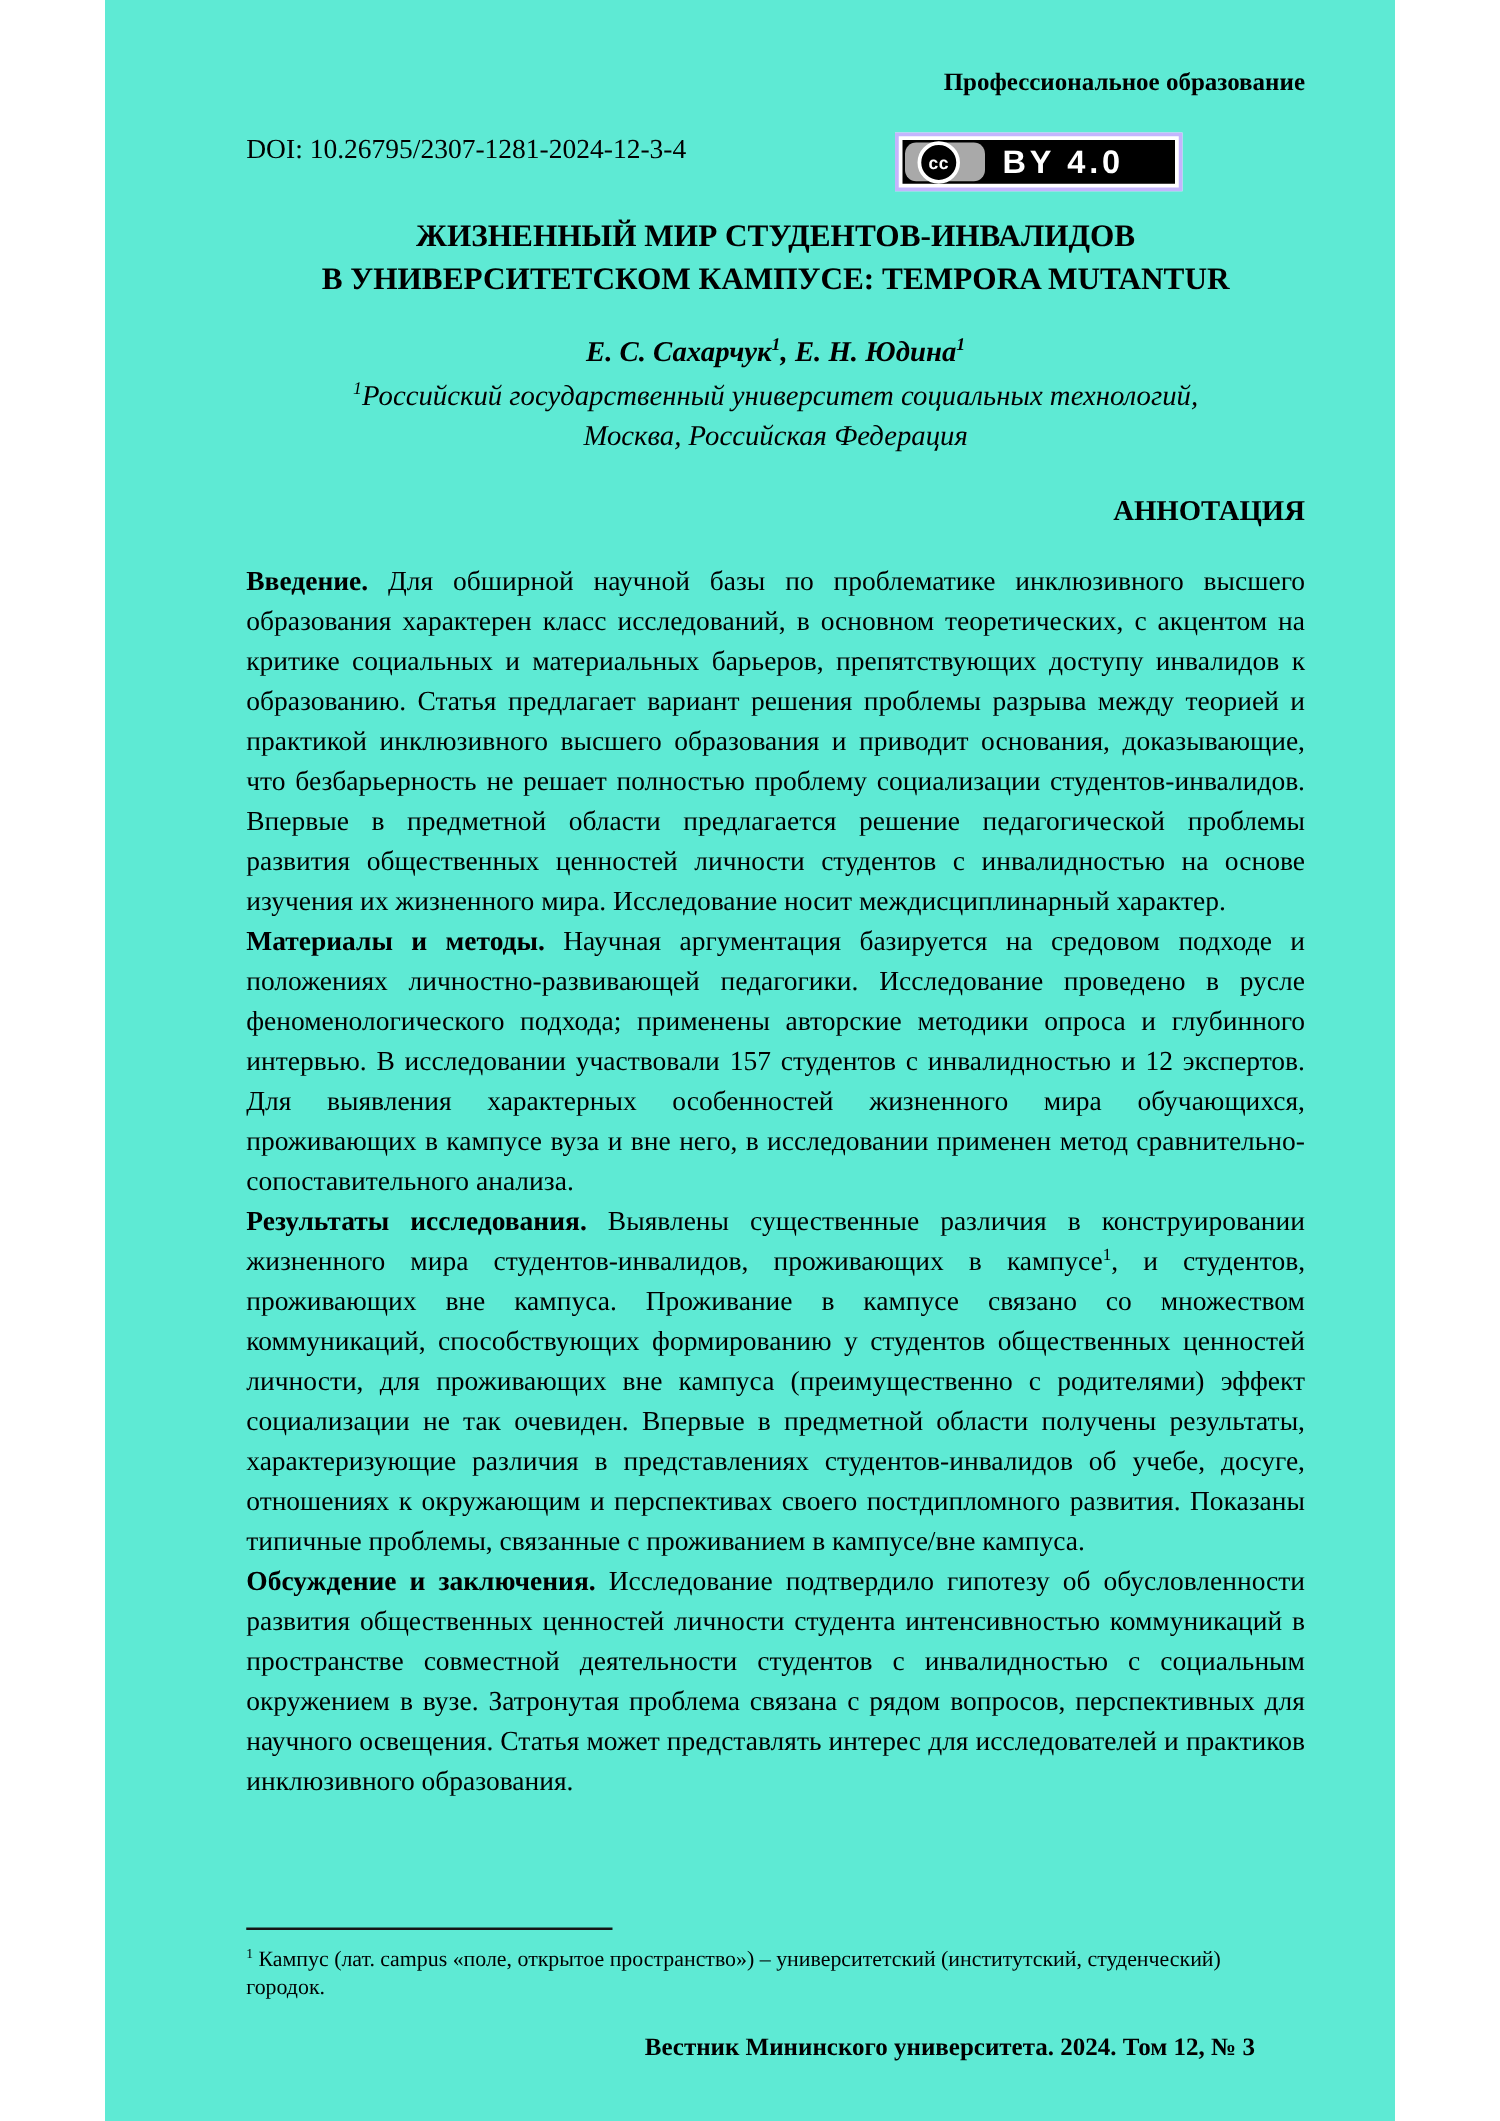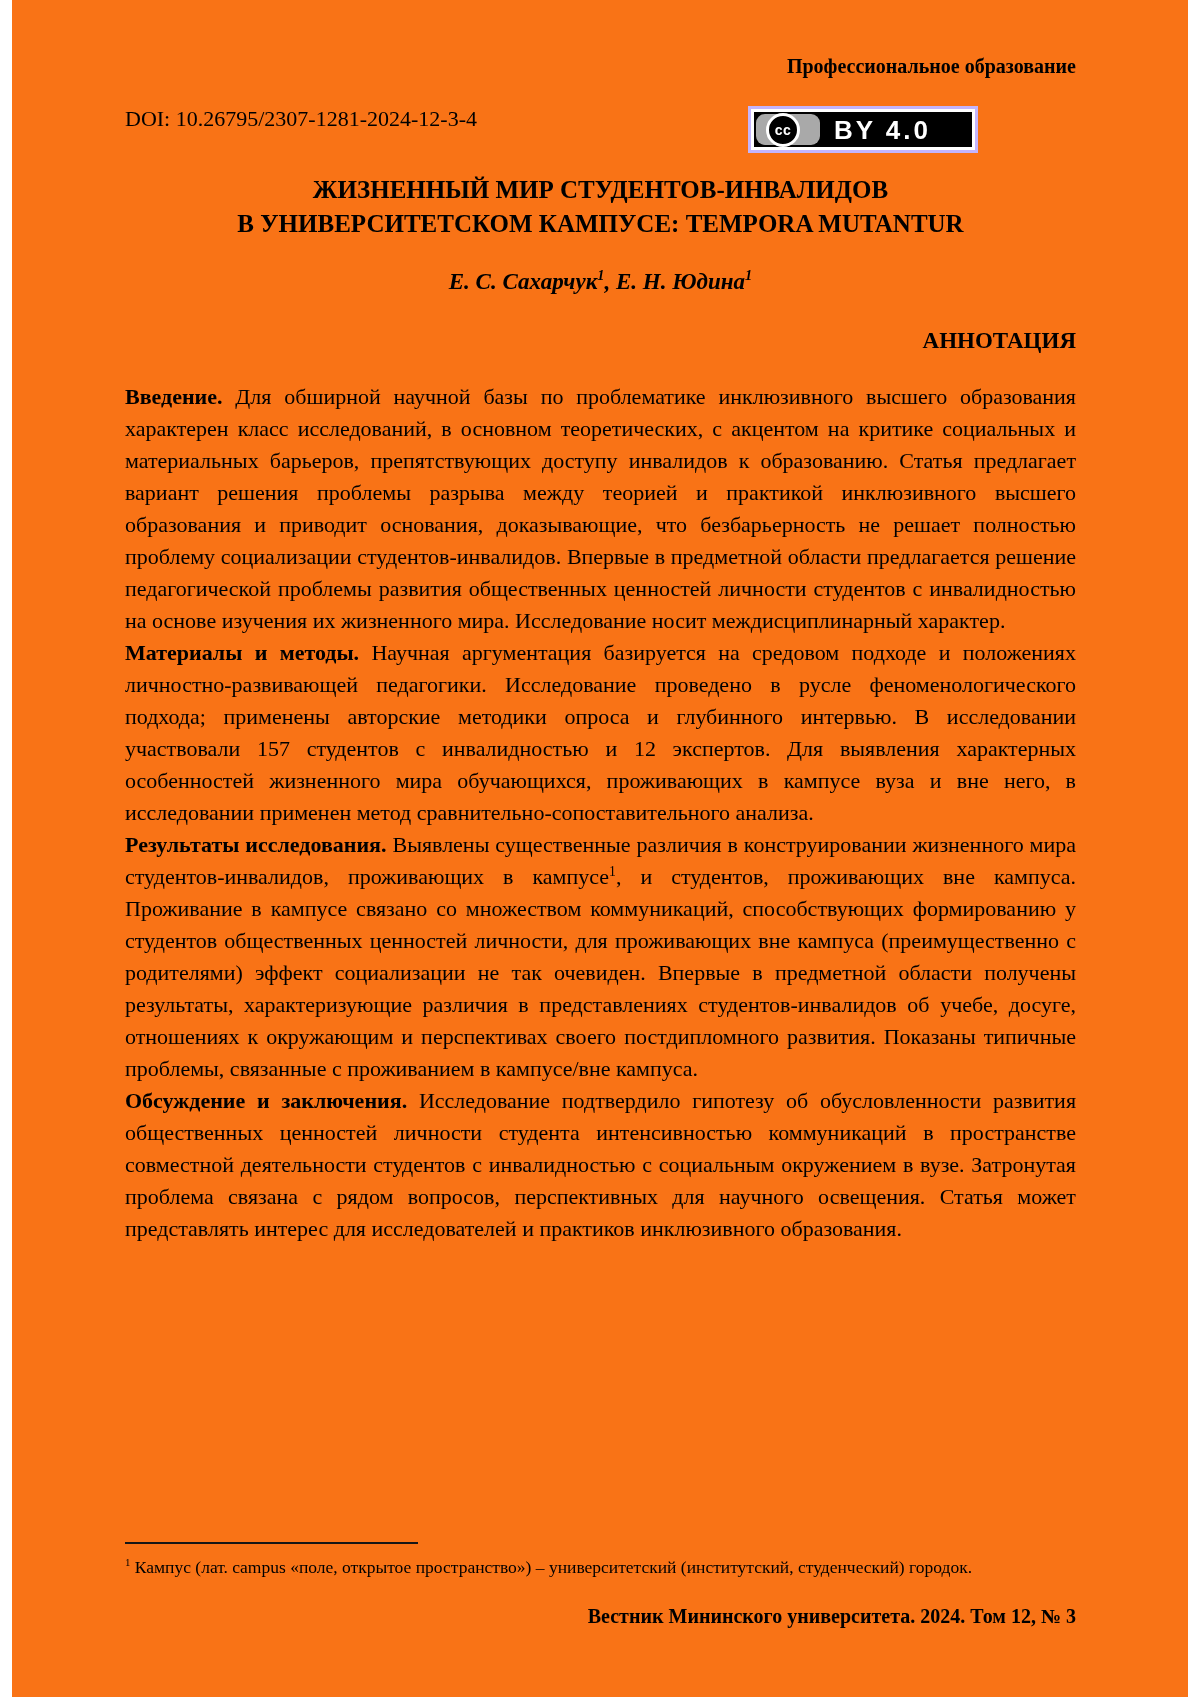--- a/index.html
+++ b/index.html
@@ -5,14 +5,14 @@
   html, body { margin: 0; padding: 0; background: #ffffff; }
   .page {
     position: relative;
-    width: 1176px;
+    width: 1032px;
     height: 1697px;
     margin: 0 auto;
-    background: #f97316;
+    background: #5eead4;
     color: #000000;
     font-family: "Liberation Serif", serif;
     box-sizing: border-box;
-    padding: 54px 112px 0 113px;
+    padding: 54px 72px 0 113px;
     overflow: hidden;
   }
 

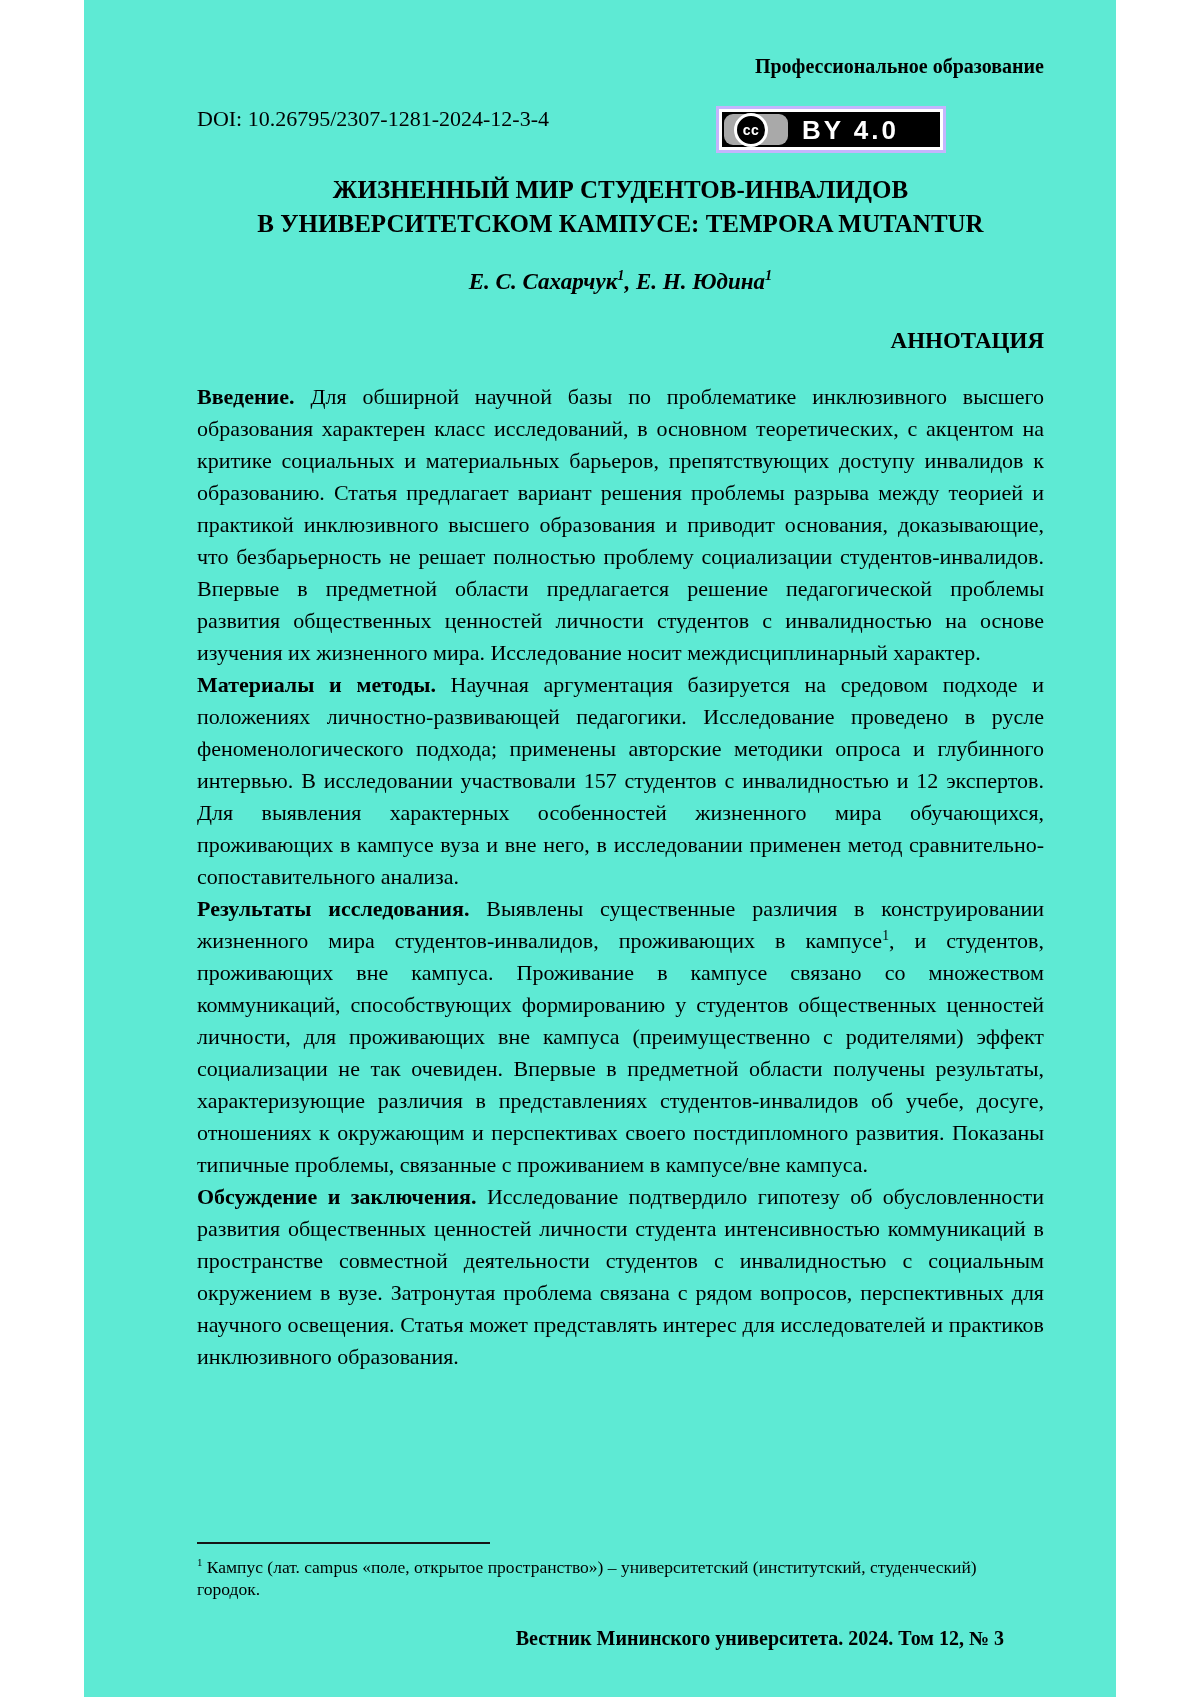--- a/index.html
+++ b/index.html
@@ -178,6 +178,10 @@
 
   <div class="authors"><span><span>Е. С. Сахарчук</span><sup>1</sup></span><span><span>, Е. Н. Юдина</span><sup>1</sup></span></div>
 
+  <div class="affiliation">
+    <div><sup>1</sup><span>Российский государственный университет социальных технологий,</span></div>
+    <div>Москва, Российская Федерация</div>
+  </div>
 
   <div class="abstract-heading">АННОТАЦИЯ</div>
 

